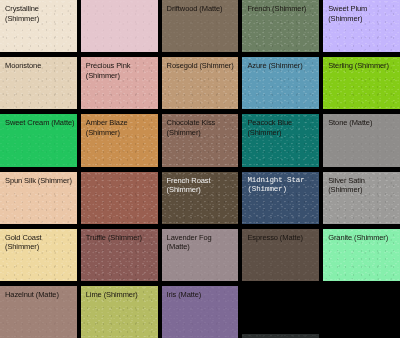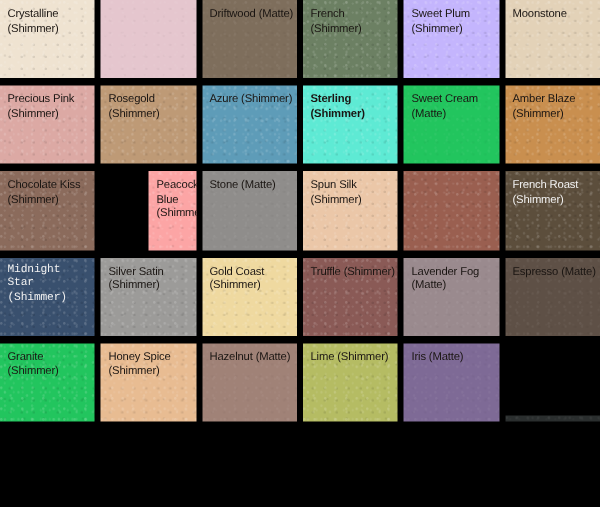--- a/index.html
+++ b/index.html
@@ -17,7 +17,7 @@
     width: 400px;
     height: 338px;
     display: grid;
-    grid-template-columns: repeat(6, 1fr);
+    grid-template-columns: repeat(5, 1fr);
     grid-template-rows: repeat(6, 1fr);
     gap: 5px 4px;
     background: #000000;

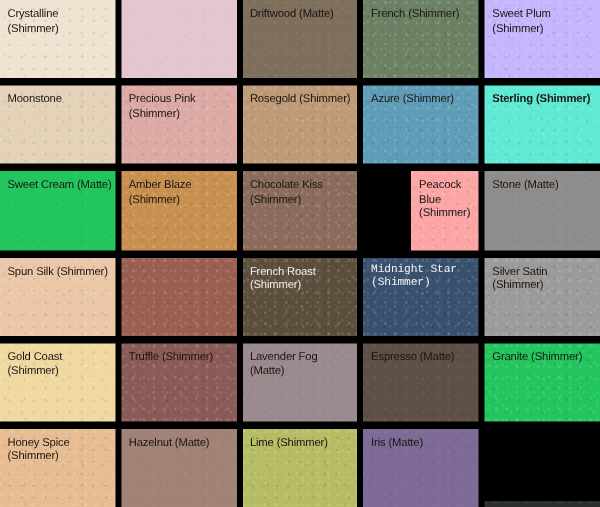--- a/index.html
+++ b/index.html
@@ -99,7 +99,7 @@
       <div class="grain"></div>
       <div class="label">Azure (Shimmer)</div>
     </div>
-    <div class="swatch shimmer dark-text" style="background: #5eead4; font-weight: bold;">
+    <div class="swatch shimmer dark-text" style="background: #84cc16;">
       <div class="grain"></div>
       <div class="label">Sterling (Shimmer)</div>
     </div>

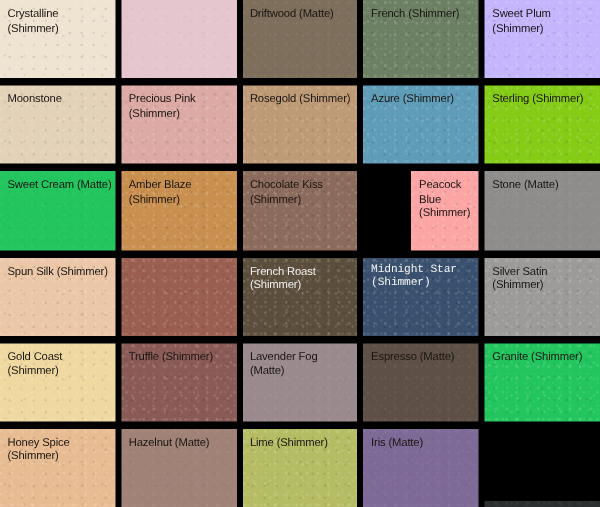--- a/index.html
+++ b/index.html
@@ -115,7 +115,7 @@
       <div class="grain"></div>
       <div class="label">Chocolate Kiss (Shimmer)</div>
     </div>
-    <div class="swatch shimmer dark-text" style="background: #fca5a5; margin-left: 32px;">
+    <div class="swatch shimmer dark-text" style="background: #0f766e;">
       <div class="grain"></div>
       <div class="label">Peacock Blue (Shimmer)</div>
     </div>

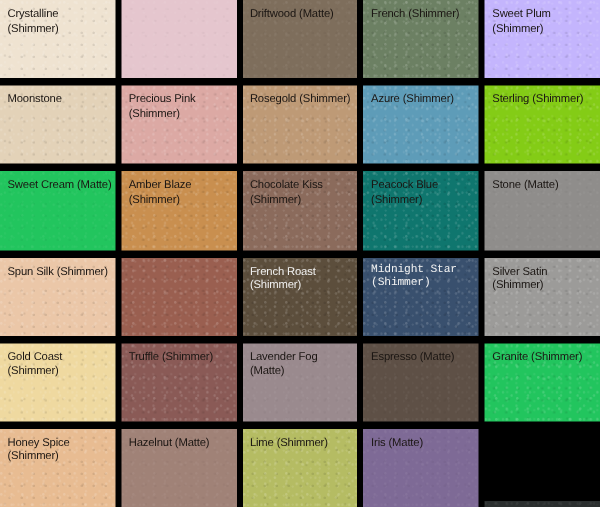--- a/index.html
+++ b/index.html
@@ -160,7 +160,7 @@
       <div class="grain"></div>
       <div class="label">Espresso (Matte)</div>
     </div>
-    <div class="swatch shimmer dark-text" style="background: #22c55e;">
+    <div class="swatch shimmer dark-text" style="background: #86efac;">
       <div class="grain"></div>
       <div class="label">Granite (Shimmer)</div>
     </div>

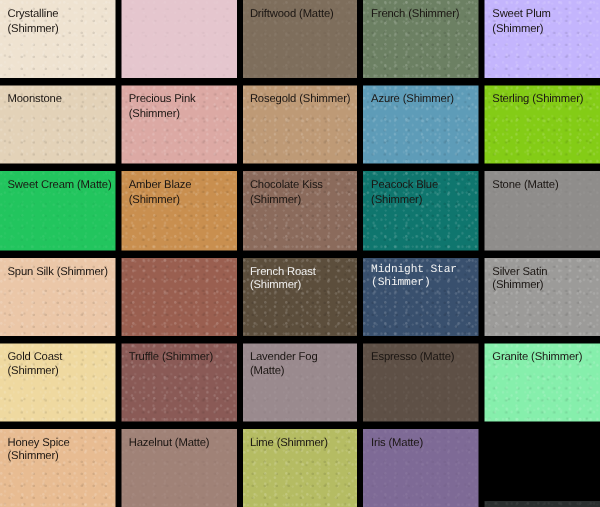--- a/index.html
+++ b/index.html
@@ -164,10 +164,6 @@
       <div class="grain"></div>
       <div class="label">Granite (Shimmer)</div>
     </div>
-    <div class="swatch shimmer dark-text" style="background: rgb(232, 188, 146);">
-      <div class="grain"></div>
-      <div class="label">Honey Spice (Shimmer)</div>
-    </div>
     <div class="swatch matte dark-text" style="background: rgb(160, 130, 119);">
       <div class="grain"></div>
       <div class="label">Hazelnut (Matte)</div>

